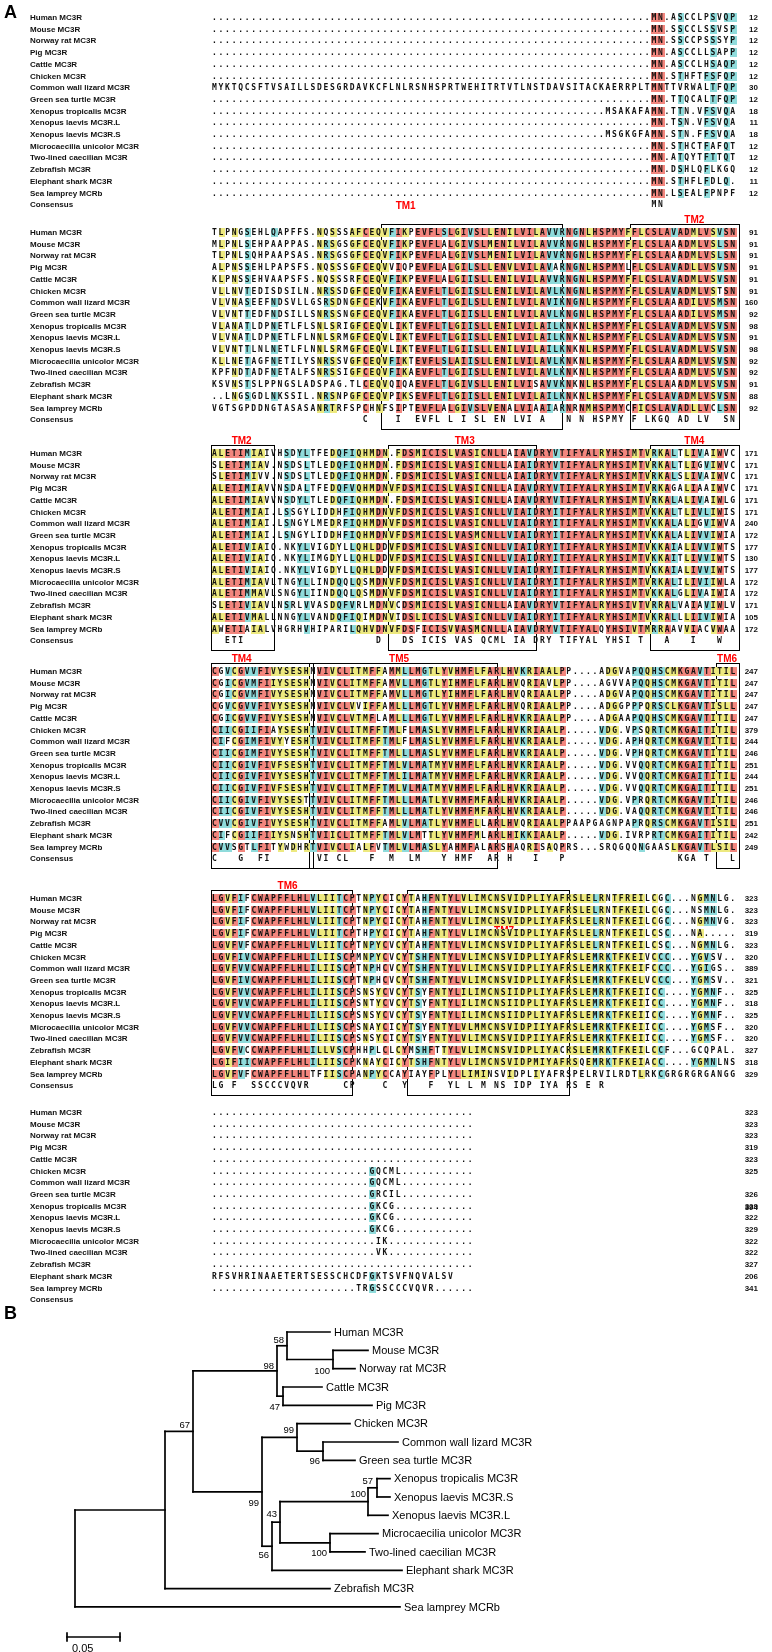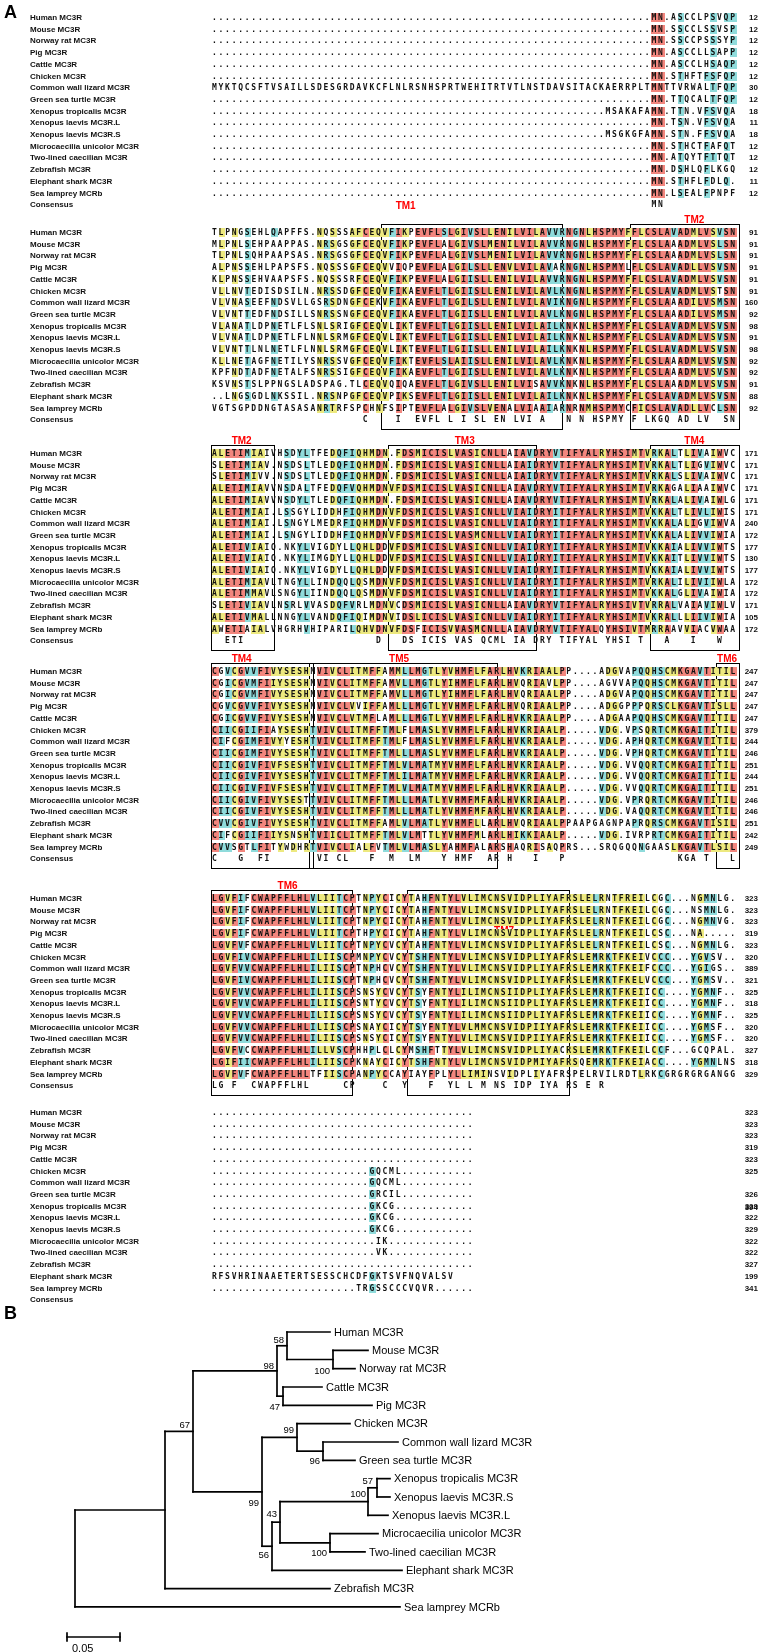--- a/index.html
+++ b/index.html
@@ -299,7 +299,7 @@
       <div class="seq" style="top:1068.5px"><span class="s">LG</span><span class="y">V</span><span class="s">F</span><span class="c">V</span>F<span class="s">CWAPFFLHL</span>TF<span class="y">II</span><span class="c">S</span><span class="s">CP</span>A<span class="y">N</span><span class="c">P</span><span class="y">Y</span><span class="s">C</span>CA<span class="s">Y</span>IAY<span class="s">F</span>PL<span class="s">YL</span><span class="y">LIMI</span>NSV<span class="y">I</span>DPL<span class="y">I</span>YAFRSPELRVILRDT<span class="y">L</span>RK<span class="c">C</span>GRGRGRGANGG</div>
       <div class="num" style="top:1068.5px">329</div>
       <div class="sp-label" style="top:1080.2px">Consensus</div>
-      <div class="seq" style="top:1080.2px">LG F  CWAPFFLHL     CP    C  Y   F  YL L M NS IDP IYA RS E R                    </div>
+      <div class="seq" style="top:1080.2px">LG F  SSCCCVQVR     CP    C  Y   F  YL L M NS IDP IYA RS E R                    </div>
       <div class="sp-label" style="top:1107px">Human MC3R</div>
       <div class="seq" style="top:1107px">........................................</div>
       <div class="num" style="top:1107px">323</div>

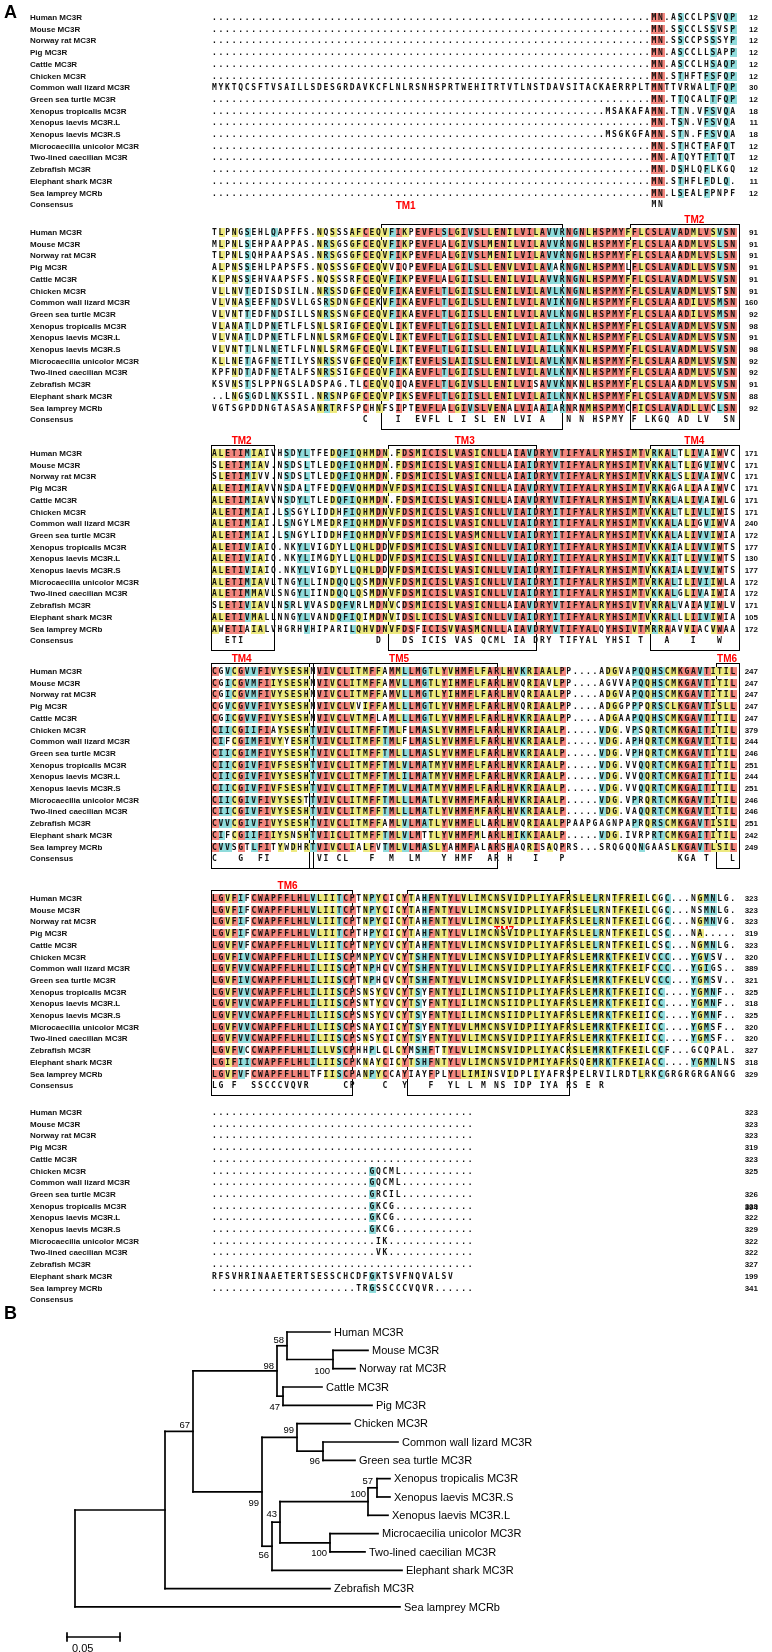--- a/index.html
+++ b/index.html
@@ -344,7 +344,7 @@
       <div class="num" style="top:1259.1px">327</div>
       <div class="sp-label" style="top:1270.8px">Elephant shark MC3R</div>
       <div class="seq" style="top:1270.8px">RFSVHRINAAETERTSESSCHCDF<span class="c">G</span>KTSVFNQVALSV   </div>
-      <div class="num" style="top:1270.8px">199</div>
+      <div class="num" style="top:1270.8px">206</div>
       <div class="sp-label" style="top:1282.5px">Sea lamprey MCRb</div>
       <div class="seq" style="top:1282.5px">......................TR<span class="c">G</span>SSCCCVQVR......</div>
       <div class="num" style="top:1282.5px">341</div>

